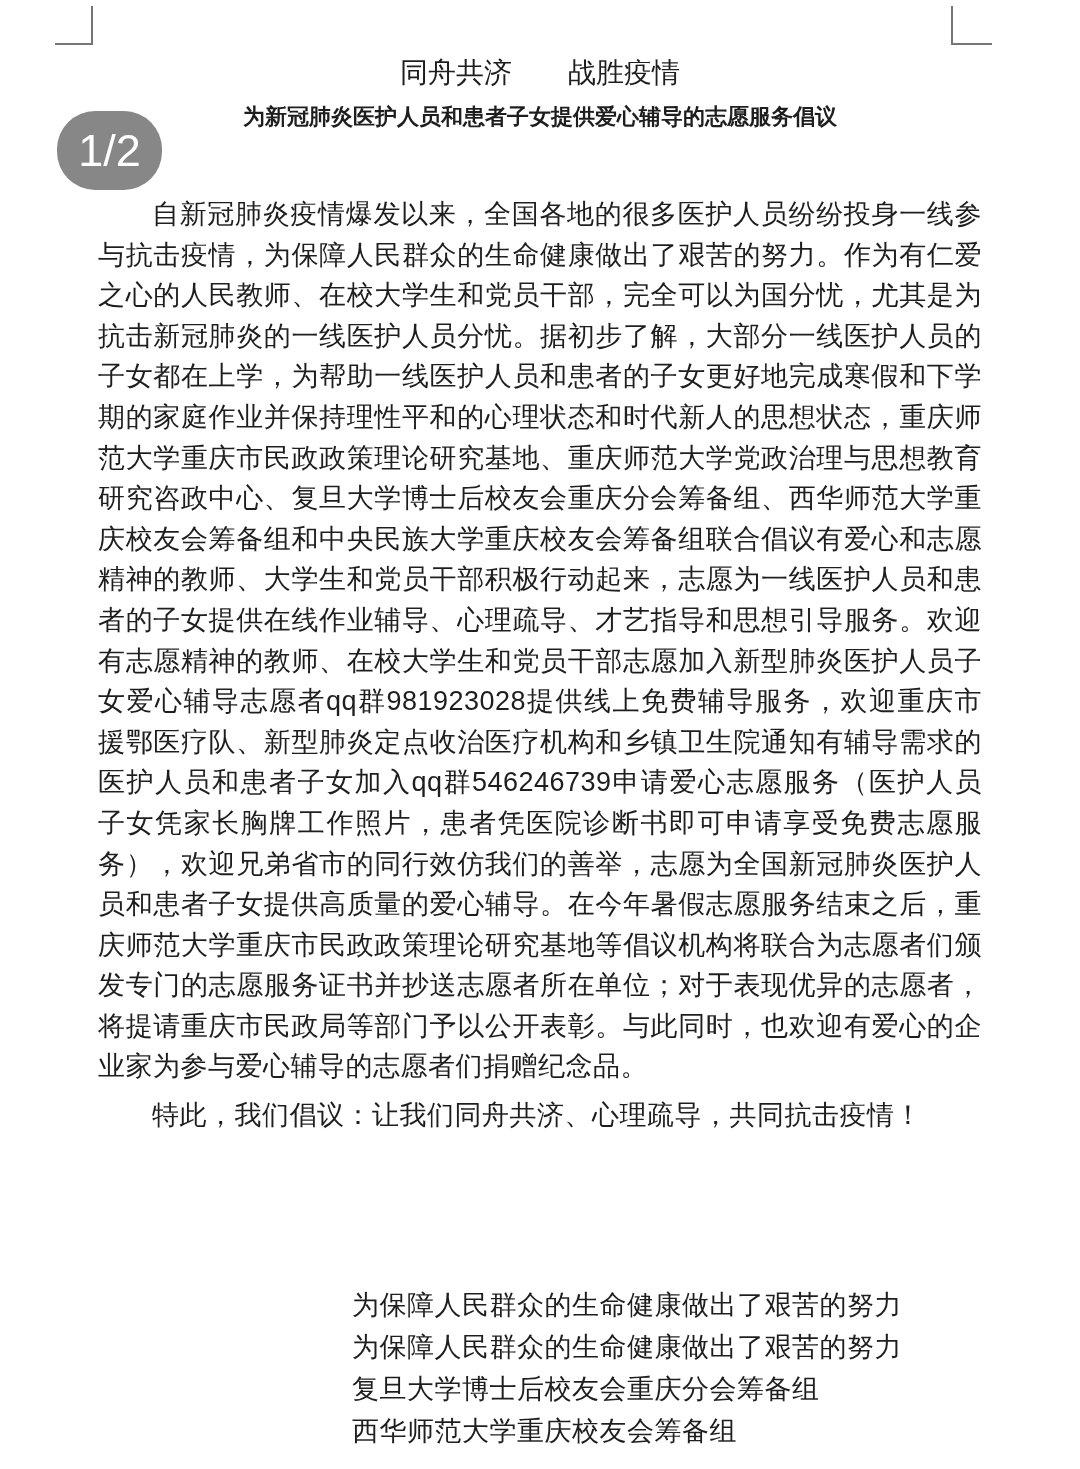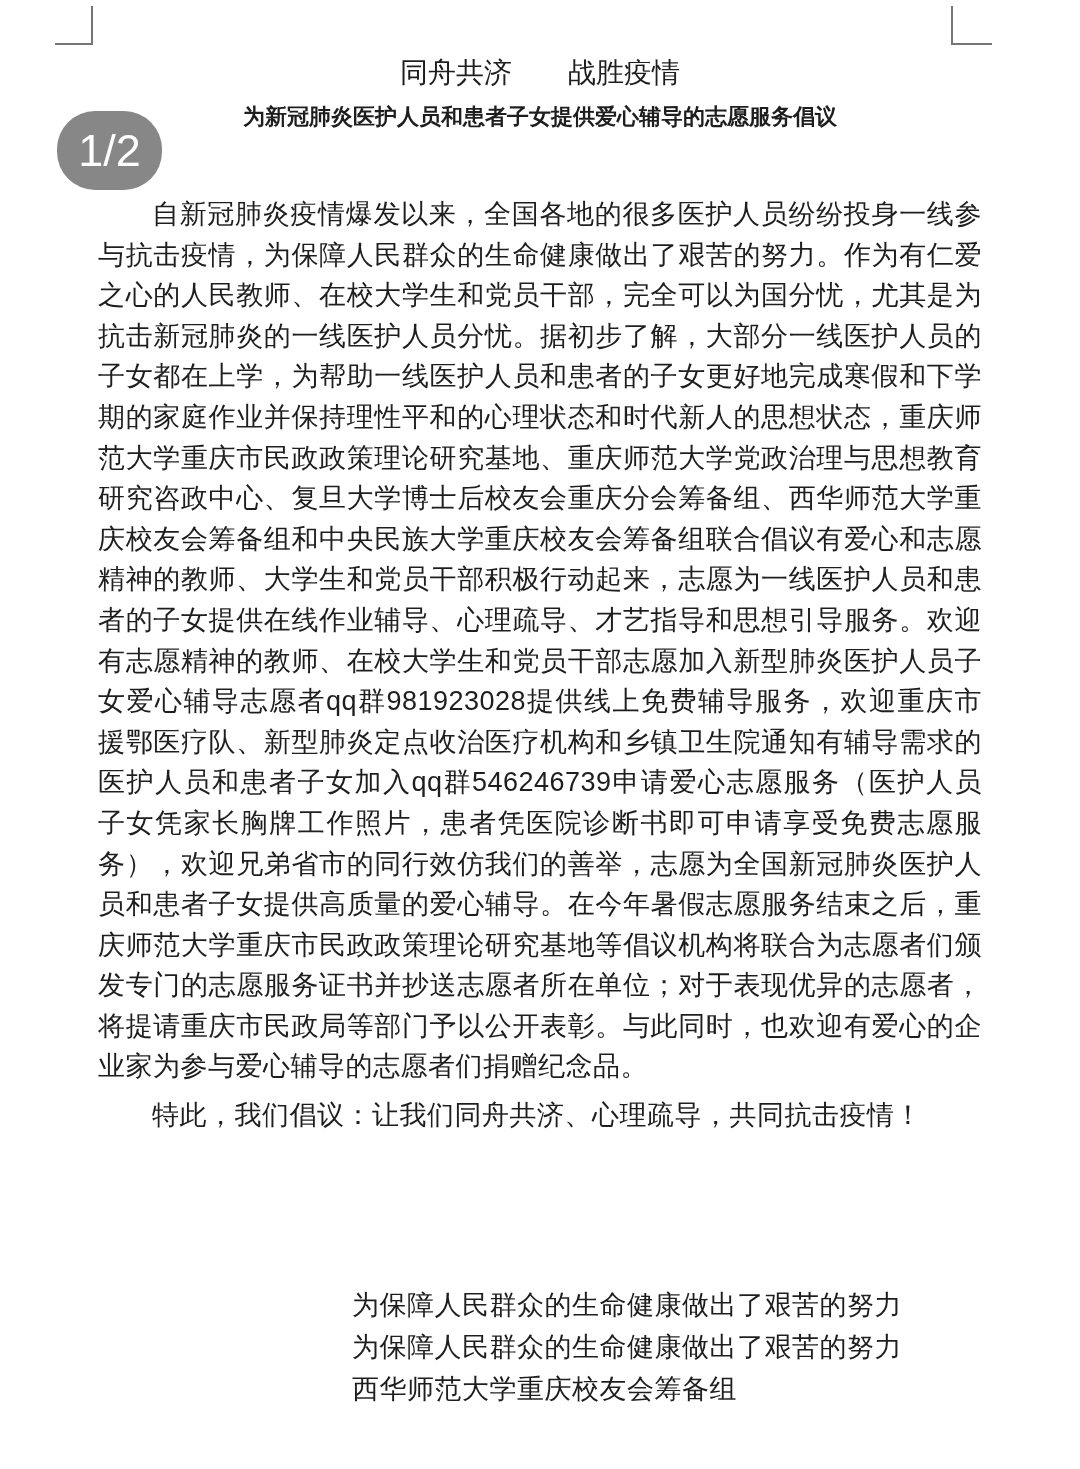--- a/index.html
+++ b/index.html
@@ -102,6 +102,7 @@
     <div class="signatures">
       <div class="signature-line">为保障人民群众的生命健康做出了艰苦的努力</div>
       <div class="signature-line">为保障人民群众的生命健康做出了艰苦的努力</div>
+      <div class="signature-line">复旦大学博士后校友会重庆分会筹备组</div>
       <div class="signature-line">西华师范大学重庆校友会筹备组</div>
 
     </div>

